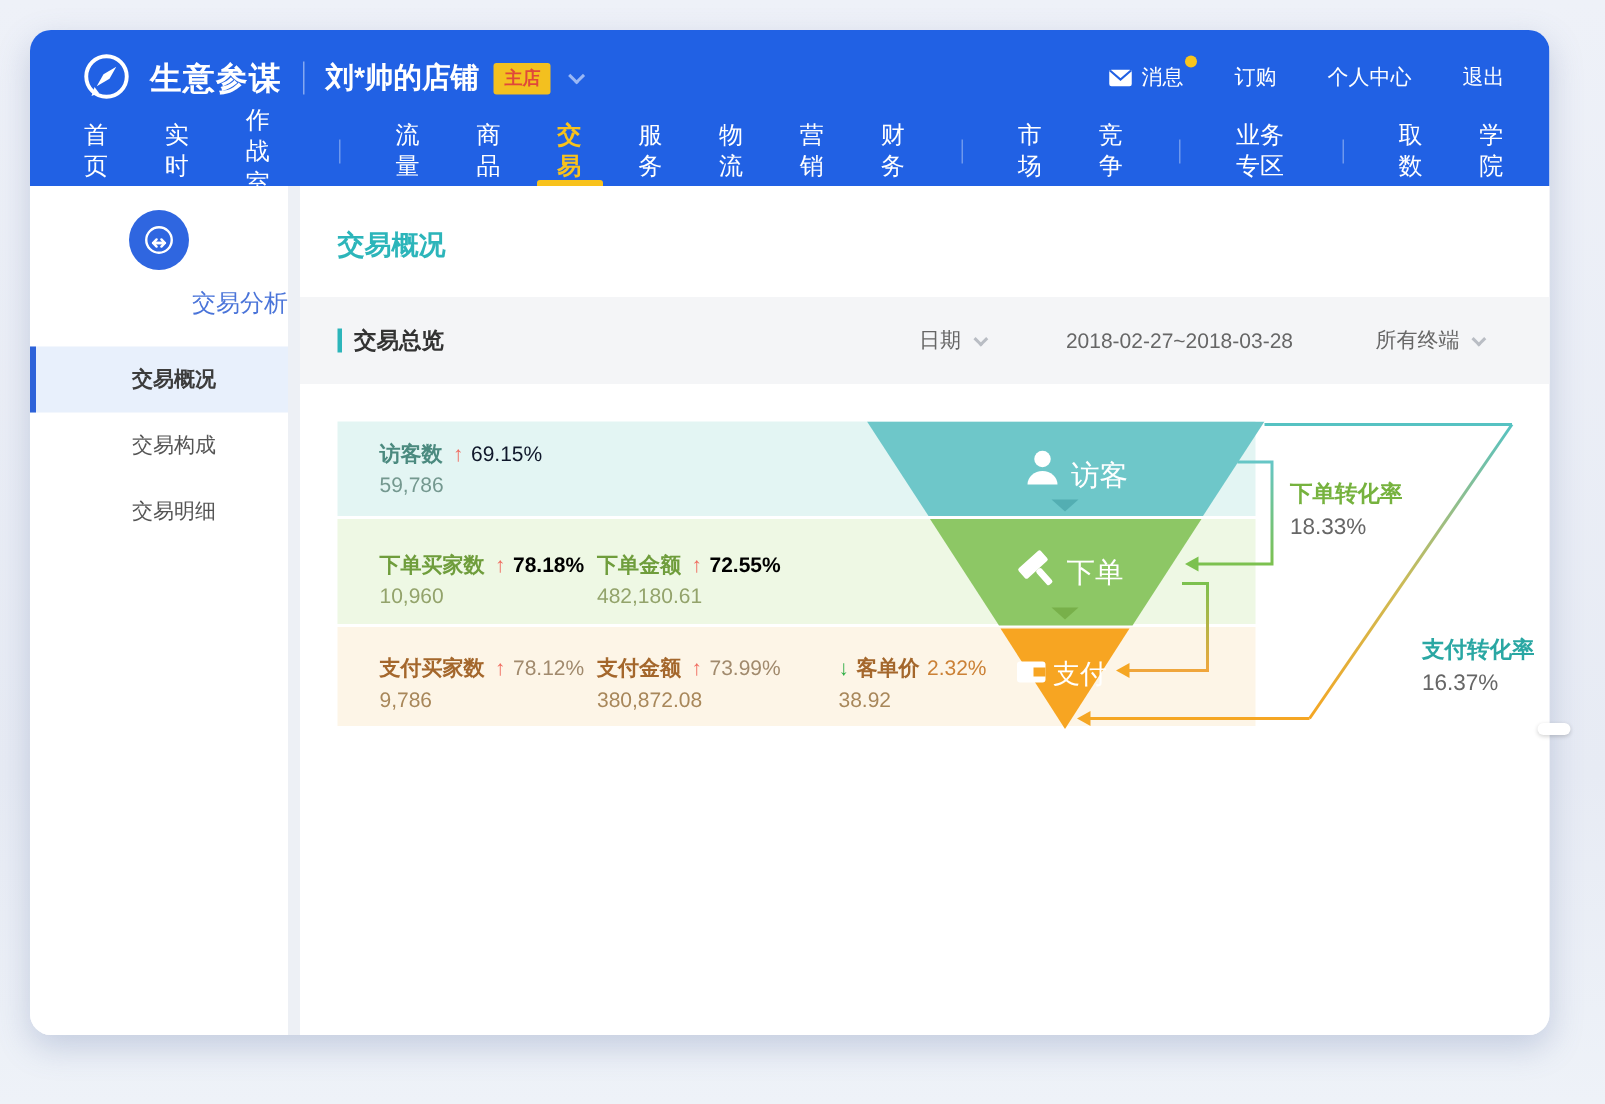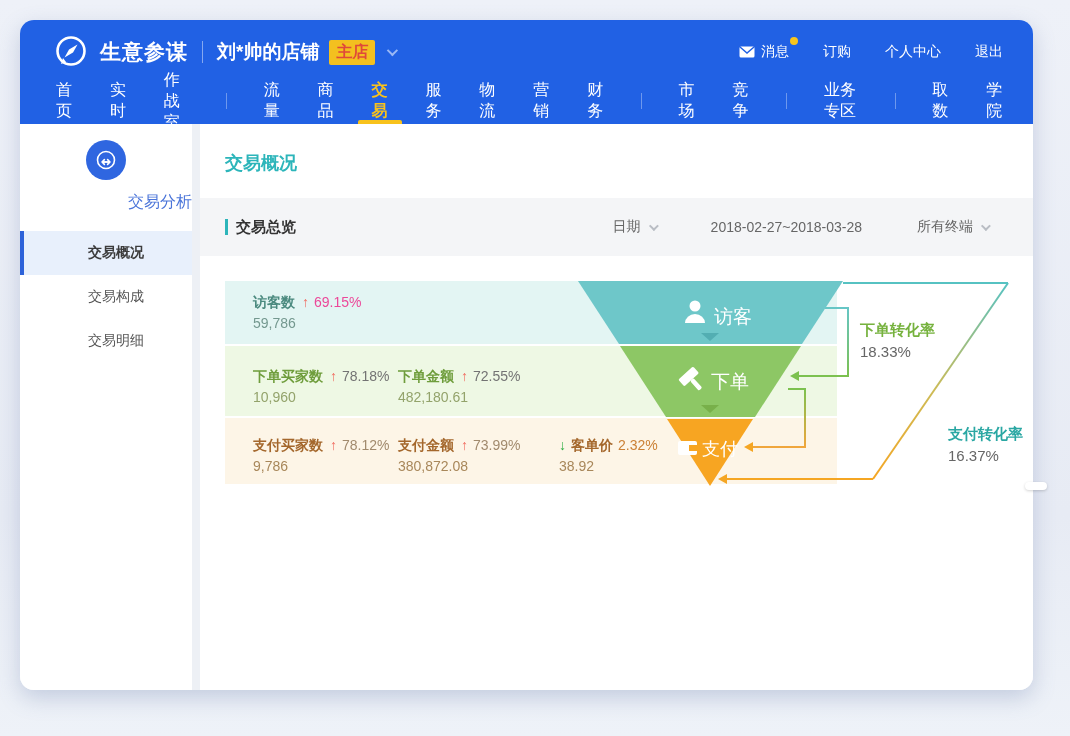--- a/index.html
+++ b/index.html
@@ -22,7 +22,7 @@
   .brand { font-size:21px; font-weight:bold; letter-spacing:1px; }
   .vsep { width:1px; height:22px; background:rgba(255,255,255,.45); margin:0 14px; }
   .shop { font-size:19px; font-weight:bold; }
-  .badge { background:#f3c01f; color:#e0483a; font-size:16px; font-weight:bold;
+  .badge { background:#f3c01f; color:#e0483a; font-size:12px; font-weight:bold;
            padding:2px 7px; border-radius:2px; margin-left:10px; }
   .chev { display:inline-block; width:8px; height:8px; border-right:2px solid #9ab8f5;
           border-bottom:2px solid #9ab8f5; transform:rotate(45deg) translateY(-2px); margin-left:12px; }

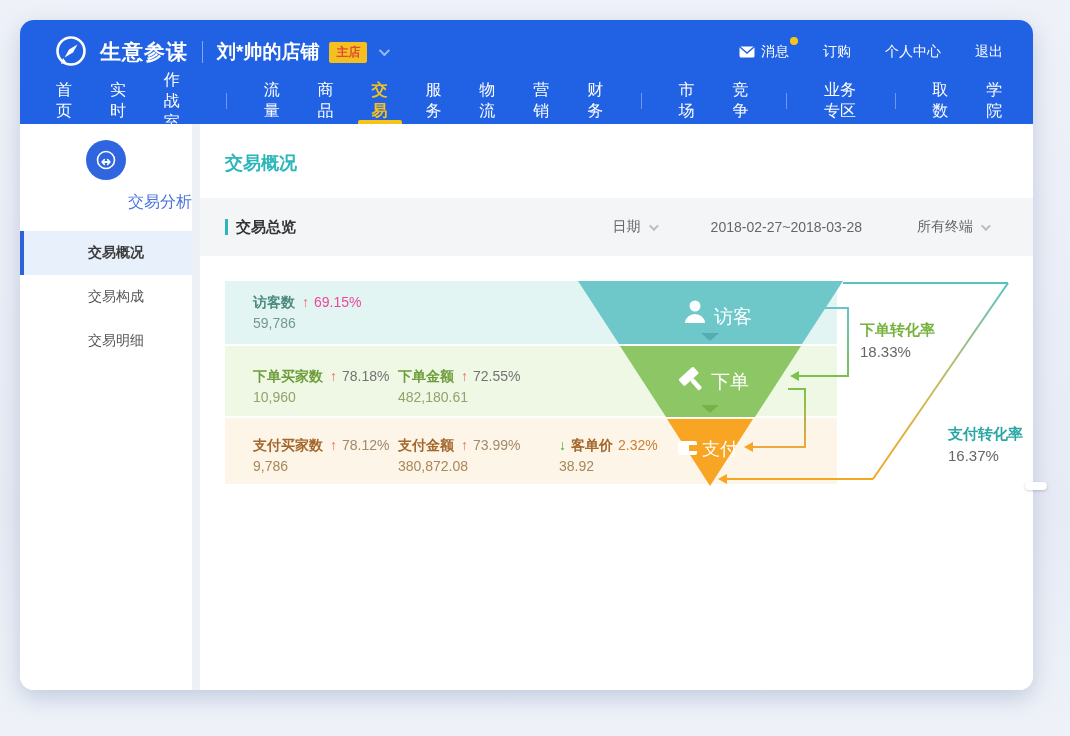--- a/index.html
+++ b/index.html
@@ -68,7 +68,7 @@
   .metric b { font-size:14px; }
   .arr { font-weight:bold; margin:0 5px 0 7px; }
   .up { color:#f06a5e; } .down { color:#2fae45; margin:0 5px 0 0; }
-  .c1 b { color:#4b8a7f; } .c1 .val { color:#74988f; } .c1 .pct { color:#ec4899; }
+  .c1 b { color:#4b8a7f; } .c1 .val { color:#74988f; } .c1 .pct { color:#0f172a; }
   .c2 b { color:#6f9d3c; } .c2 .val { color:#93a36b; } .c2 .pct { color:#737373; }
   .c3 b { color:#a4672c; } .c3 .val { color:#a8875a; } .c3 .pct { color:#a18a6d; }
   .c3 .pct-o { color:#cb8136; margin-left:5px; }

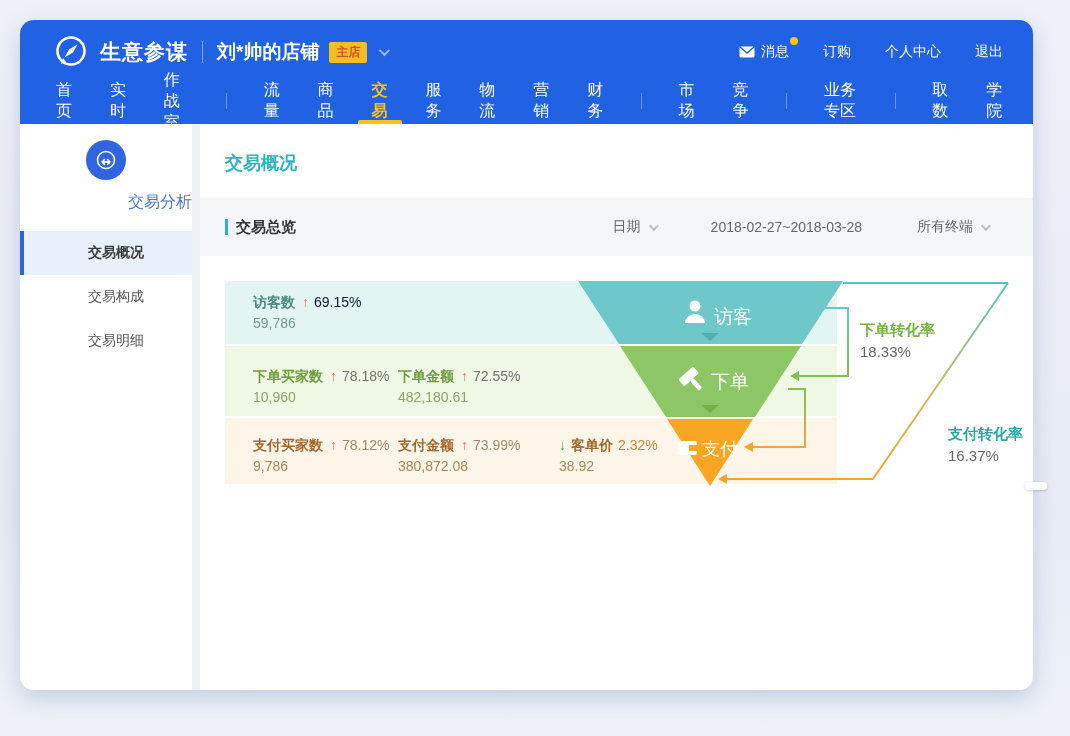--- a/index.html
+++ b/index.html
@@ -69,7 +69,7 @@
   .arr { font-weight:bold; margin:0 5px 0 7px; }
   .up { color:#f06a5e; } .down { color:#2fae45; margin:0 5px 0 0; }
   .c1 b { color:#4b8a7f; } .c1 .val { color:#74988f; } .c1 .pct { color:#0f172a; }
-  .c2 b { color:#6f9d3c; } .c2 .val { color:#93a36b; } .c2 .pct { color:#737373; }
+  .c2 b { color:#6f9d3c; } .c2 .val { color:#93a36b; } .c2 .pct { color:#000000;font-weight:bold; }
   .c3 b { color:#a4672c; } .c3 .val { color:#a8875a; } .c3 .pct { color:#a18a6d; }
   .c3 .pct-o { color:#cb8136; margin-left:5px; }
   .conv { position:absolute; font-size:15px; line-height:22px; }

